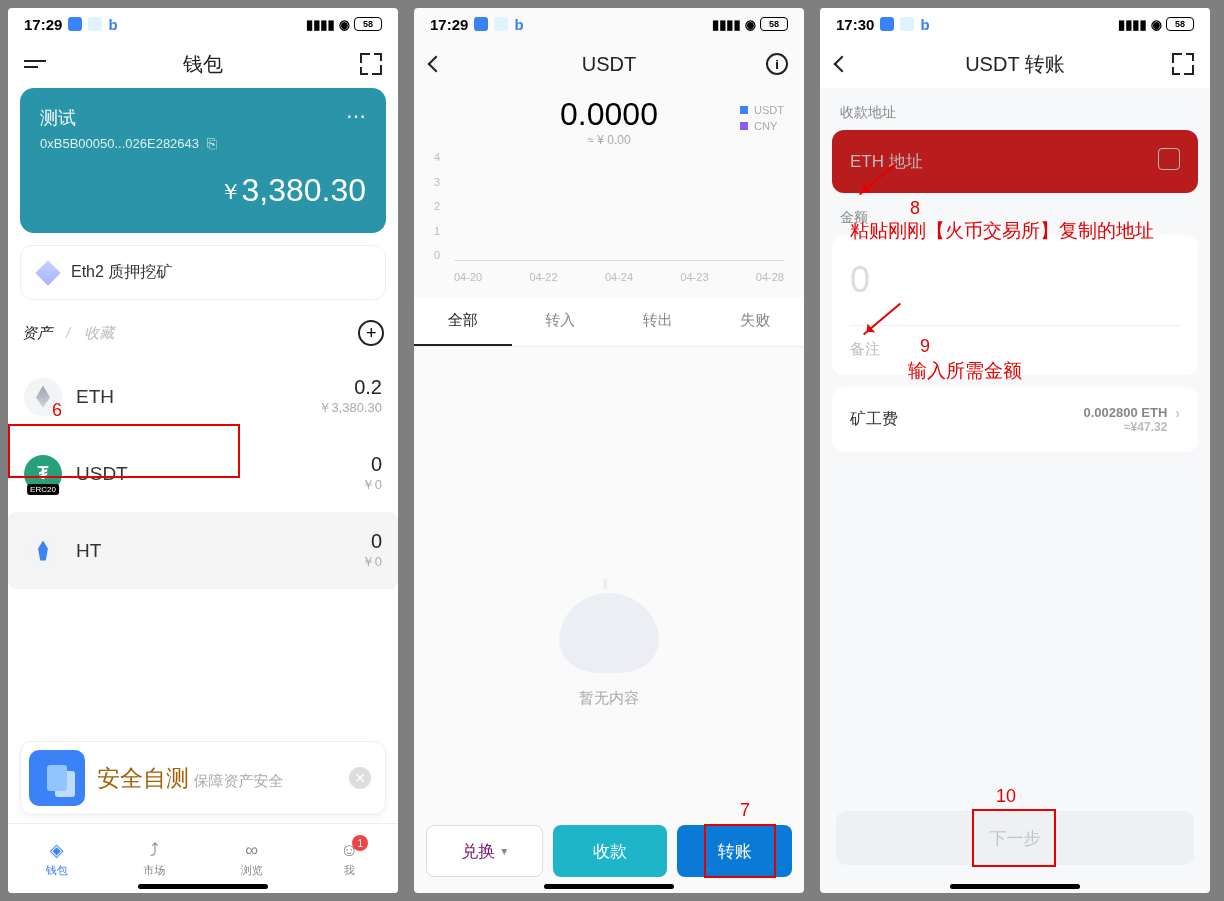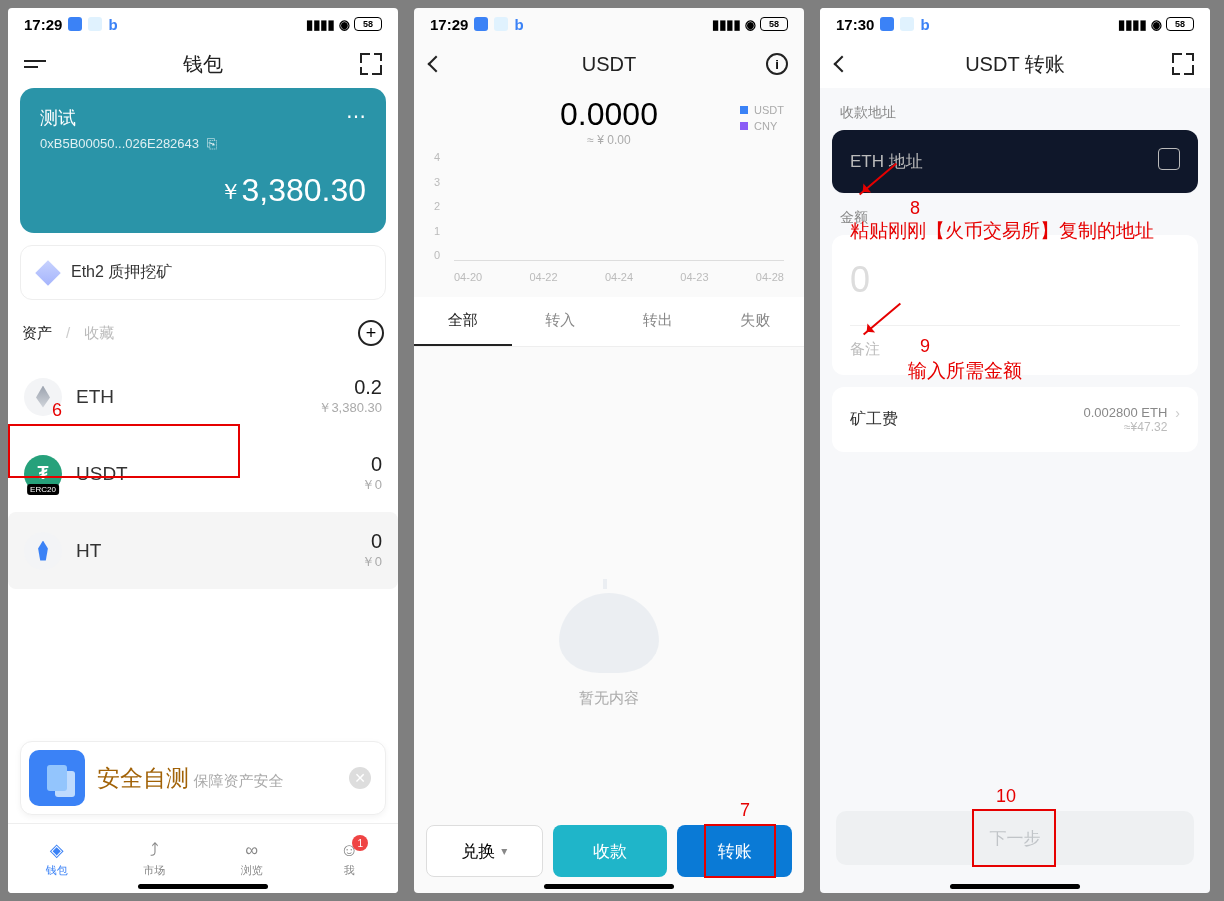--- a/index.html
+++ b/index.html
@@ -249,7 +249,7 @@
   
   .section-label { font-size:14px; color:#888; padding:16px 20px 8px; }
   .input-card {
-    background:#0f172a; margin:0 12px; border-radius:12px;
+    background:#b91c1c; margin:0 12px; border-radius:12px;
     padding:20px 18px; box-shadow:0 1px 2px rgba(0,0,0,0.02);
     position:relative;
   }

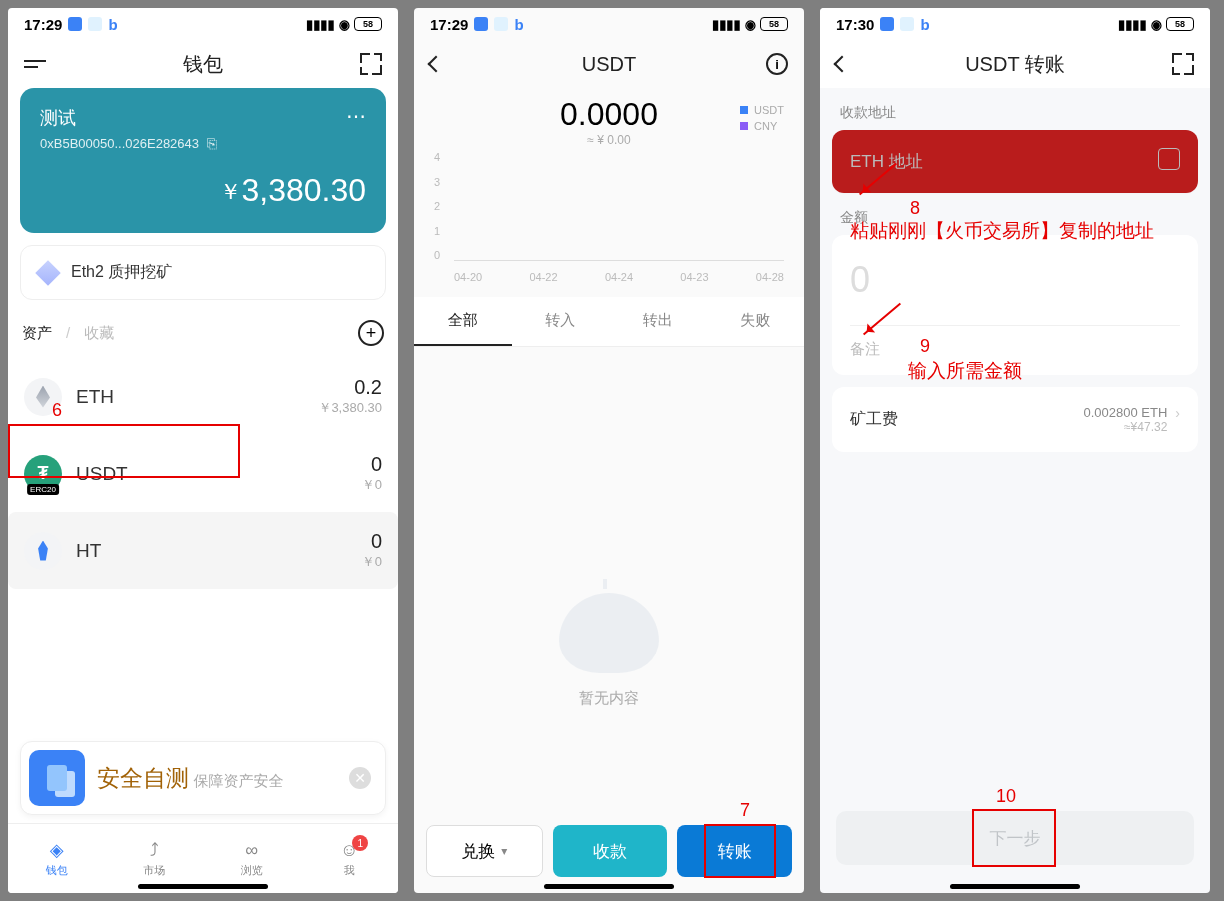--- a/index.html
+++ b/index.html
@@ -114,6 +114,7 @@
   .tabs-row {
     display:flex; align-items:center; justify-content:space-between;
     padding: 0 2px 12px;
+    font-style: italic;
   }
   .tabs-row .tabs { display:flex; gap:14px; font-size:15px; }
   .tabs-row .active { color:#222; font-weight:500; }

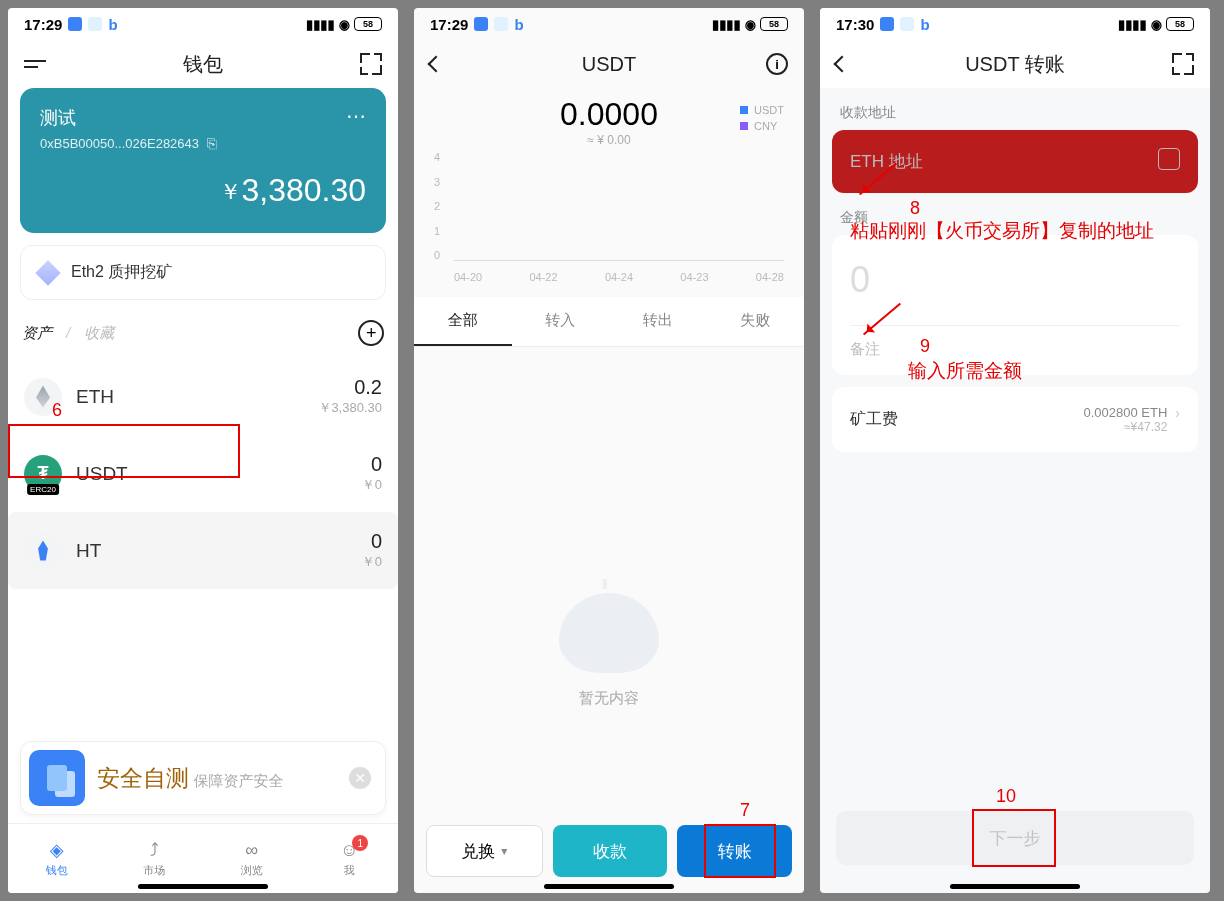--- a/index.html
+++ b/index.html
@@ -541,7 +541,7 @@
 
   <div class="fee-card">
     <div class="fee-label">矿工费</div>
-    <div style="display:flex;align-items:flex-start;">
+    <div style="display:flex;align-items:flex-start;font-weight:bold;">
       <div class="fee-right">
         <div>0.002800 ETH</div>
         <div class="sub">≈¥47.32</div>

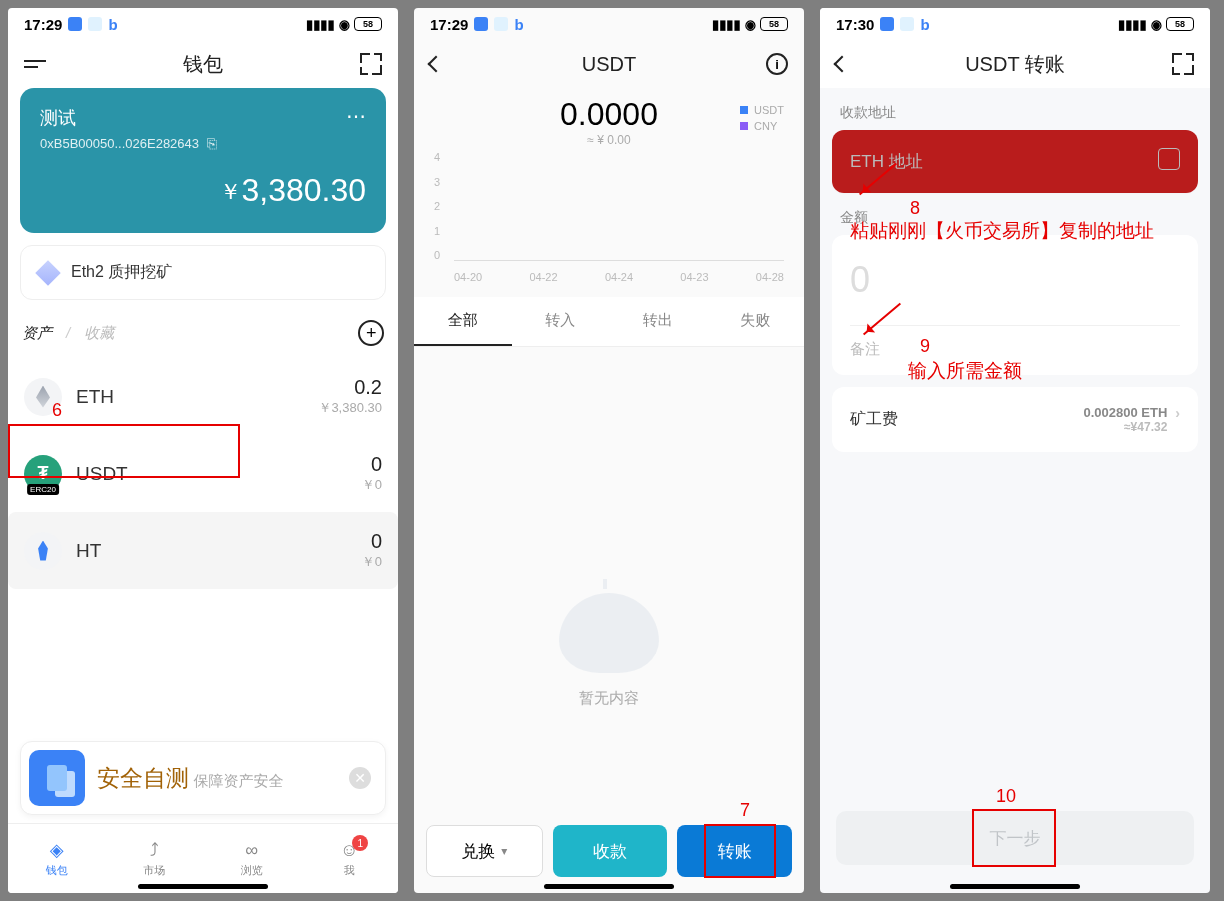--- a/index.html
+++ b/index.html
@@ -243,7 +243,7 @@
     flex:1; display:flex; align-items:center; justify-content:center;
     font-size:17px; border-radius:8px;
   }
-  .btn-exchange { border:1px solid #ddd; background:#fff; color:#000000; }
+  .btn-exchange { border:1px solid #ddd; background:#fff; color:#701a75; }
   .btn-exchange::after { content:"▾"; margin-left:6px; font-size:12px; color:#888; }
   .btn-receive { background:#1fb5c9; color:#fff; }
   .btn-transfer { background:#0a7ad6; color:#fff; }

